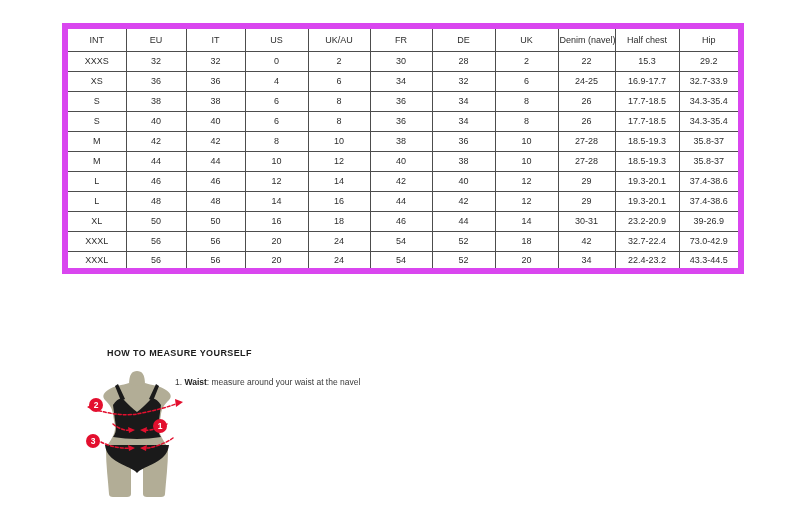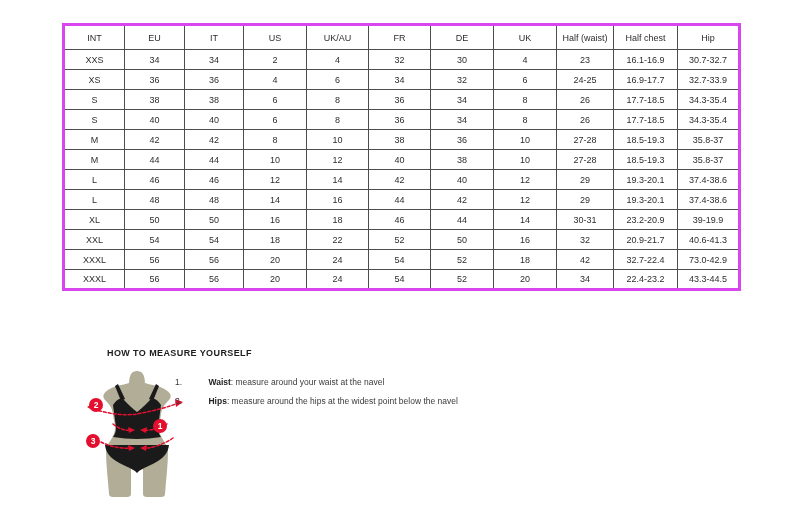--- a/index.html
+++ b/index.html
@@ -18,7 +18,7 @@
   table.size-chart{
     position:absolute;left:62px;top:23px;width:676px;
     border-collapse:collapse;table-layout:fixed;
-    border:3px solid #d946ef;
+    border:6px solid #d946ef;
   }
   table.size-chart th, table.size-chart td{
     border:1px solid var(--border);

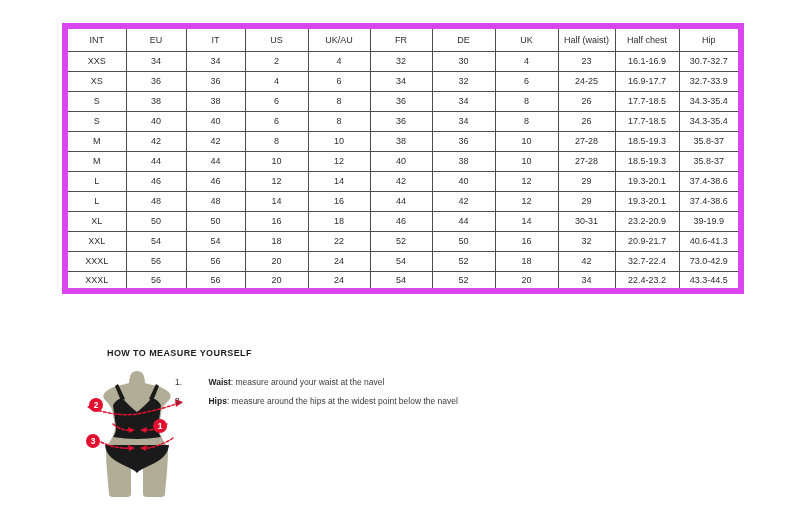--- a/index.html
+++ b/index.html
@@ -82,7 +82,7 @@
           <th>FR</th>
           <th>DE</th>
           <th>UK</th>
-          <th>Half (waist)</th>
+          <th>Denim (navel)</th>
           <th>Half chest</th>
           <th>Hip</th>
         </tr>

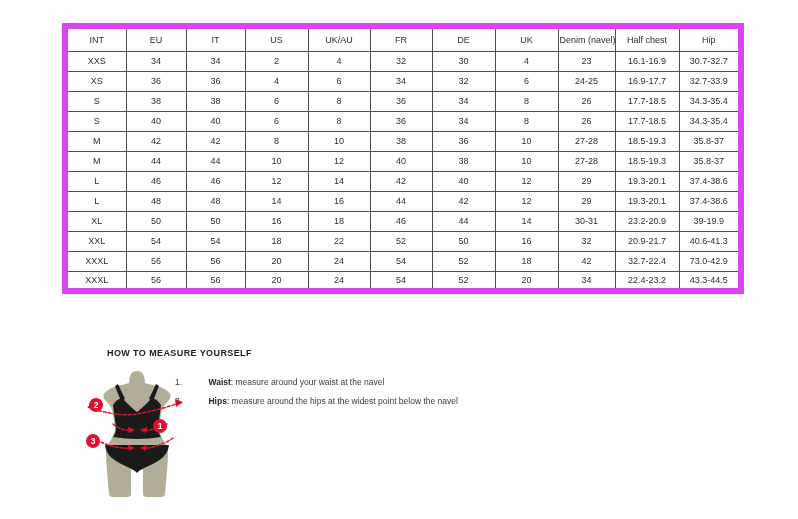--- a/index.html
+++ b/index.html
@@ -89,6 +89,19 @@
     </thead>
     <tbody>
         <tr>
+          <td>XXXS</td>
+          <td>32</td>
+          <td>32</td>
+          <td>0</td>
+          <td>2</td>
+          <td>30</td>
+          <td>28</td>
+          <td>2</td>
+          <td>22</td>
+          <td>15.3</td>
+          <td>29.2</td>
+        </tr>
+        <tr>
           <td>XXS</td>
           <td>34</td>
           <td>34</td>

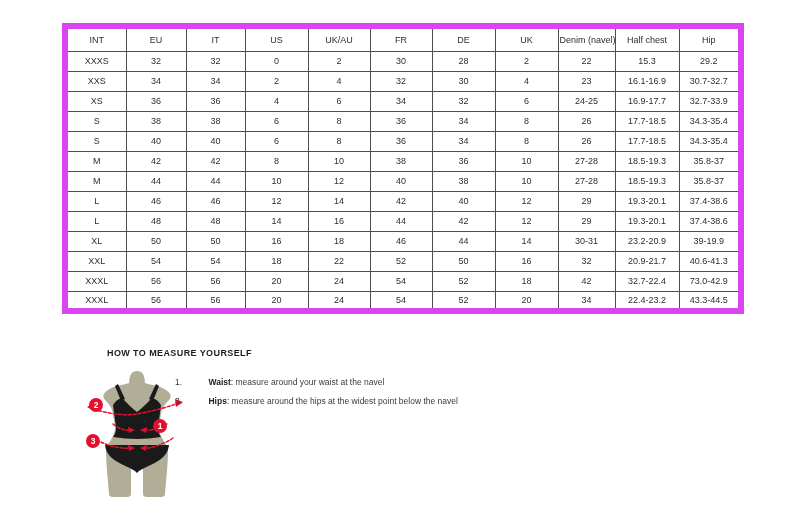--- a/index.html
+++ b/index.html
@@ -102,19 +102,6 @@
           <td>29.2</td>
         </tr>
         <tr>
-          <td>XXS</td>
-          <td>34</td>
-          <td>34</td>
-          <td>2</td>
-          <td>4</td>
-          <td>32</td>
-          <td>30</td>
-          <td>4</td>
-          <td>23</td>
-          <td>16.1-16.9</td>
-          <td>30.7-32.7</td>
-        </tr>
-        <tr>
           <td>XS</td>
           <td>36</td>
           <td>36</td>

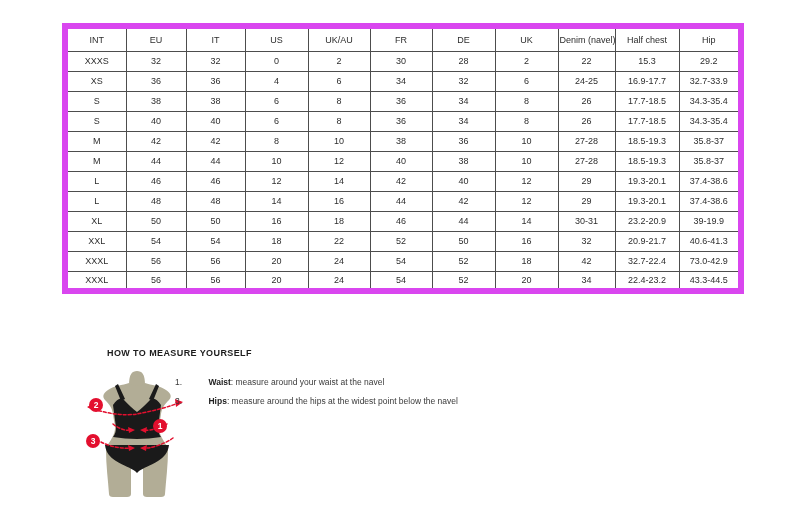--- a/index.html
+++ b/index.html
@@ -203,7 +203,7 @@
           <td>14</td>
           <td>30-31</td>
           <td>23.2-20.9</td>
-          <td>39-19.9</td>
+          <td>39-26.9</td>
         </tr>
         <tr>
           <td>XXL</td>

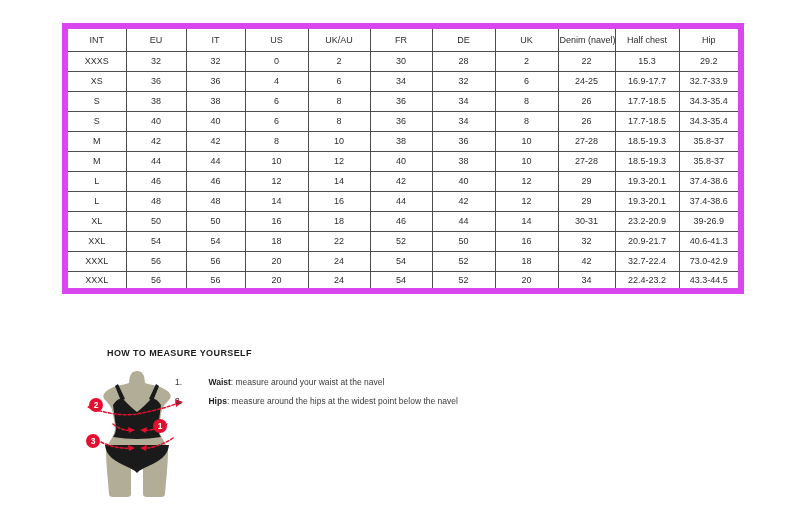--- a/index.html
+++ b/index.html
@@ -206,19 +206,6 @@
           <td>39-26.9</td>
         </tr>
         <tr>
-          <td>XXL</td>
-          <td>54</td>
-          <td>54</td>
-          <td>18</td>
-          <td>22</td>
-          <td>52</td>
-          <td>50</td>
-          <td>16</td>
-          <td>32</td>
-          <td>20.9-21.7</td>
-          <td>40.6-41.3</td>
-        </tr>
-        <tr>
           <td>XXXL</td>
           <td>56</td>
           <td>56</td>

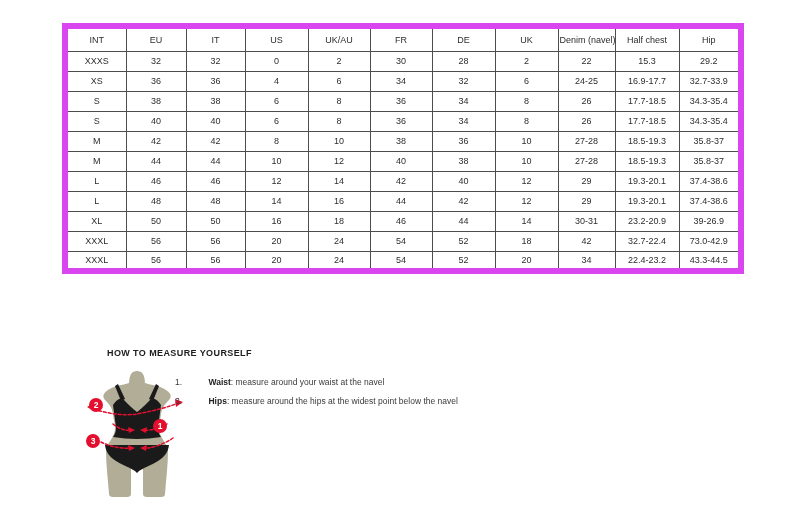--- a/index.html
+++ b/index.html
@@ -46,7 +46,7 @@
 
   .steps{position:absolute;left:175px;top:377px;font-size:8.5px;color:#3a3a3a;}
   .steps .step{margin-bottom:8.5px;white-space:nowrap;}
-  .steps .step b{color:#222;margin-left:24px;}
+  .steps .step b{color:#222;}
 
   .red-line{stroke:var(--accent-red);stroke-width:1.5;fill:none;stroke-dasharray:3 2;stroke-linecap:round;}
   .red-fill{fill:var(--accent-red);}

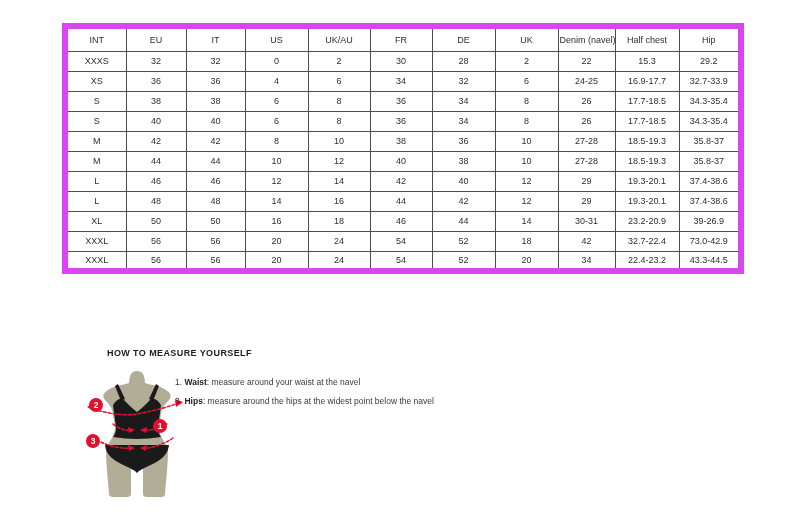--- a/index.html
+++ b/index.html
@@ -286,7 +286,6 @@
 
   <div class="steps">
       <div class="step"><span>1. </span><b>Waist</b><span>: measure around your waist at the navel</span></div>
-      <div class="step"><span>3. </span><b>Hips</b><span>: measure around the hips at the widest point below the navel</span></div>
     </div>
 
 </div>

